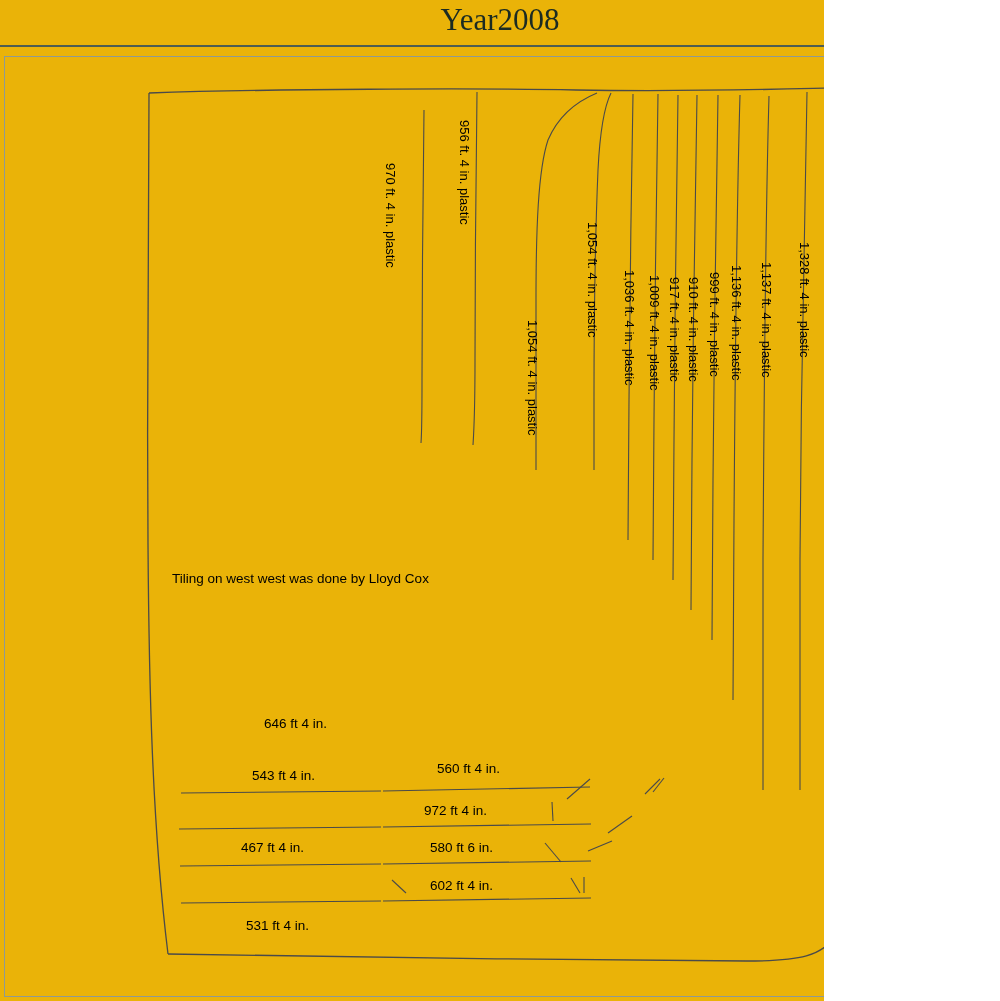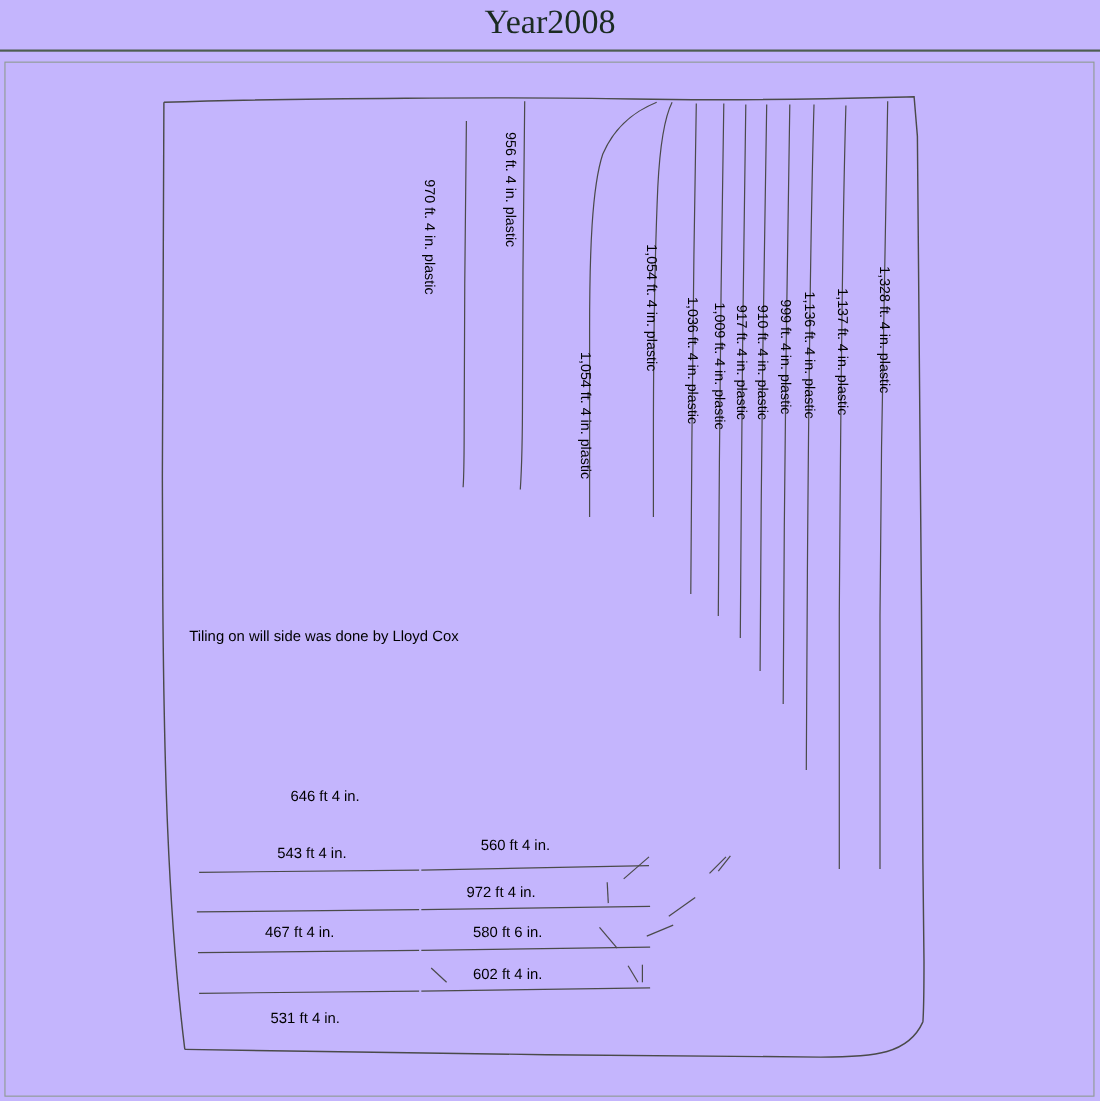--- a/index.html
+++ b/index.html
@@ -13,9 +13,9 @@
   }
   #page {
     position: relative;
-    width: 1000px;
+    width: 824px;
     height: 1001px;
-    background: #c4b5fd;
+    background: #eab308;
     overflow: hidden;
   }
   

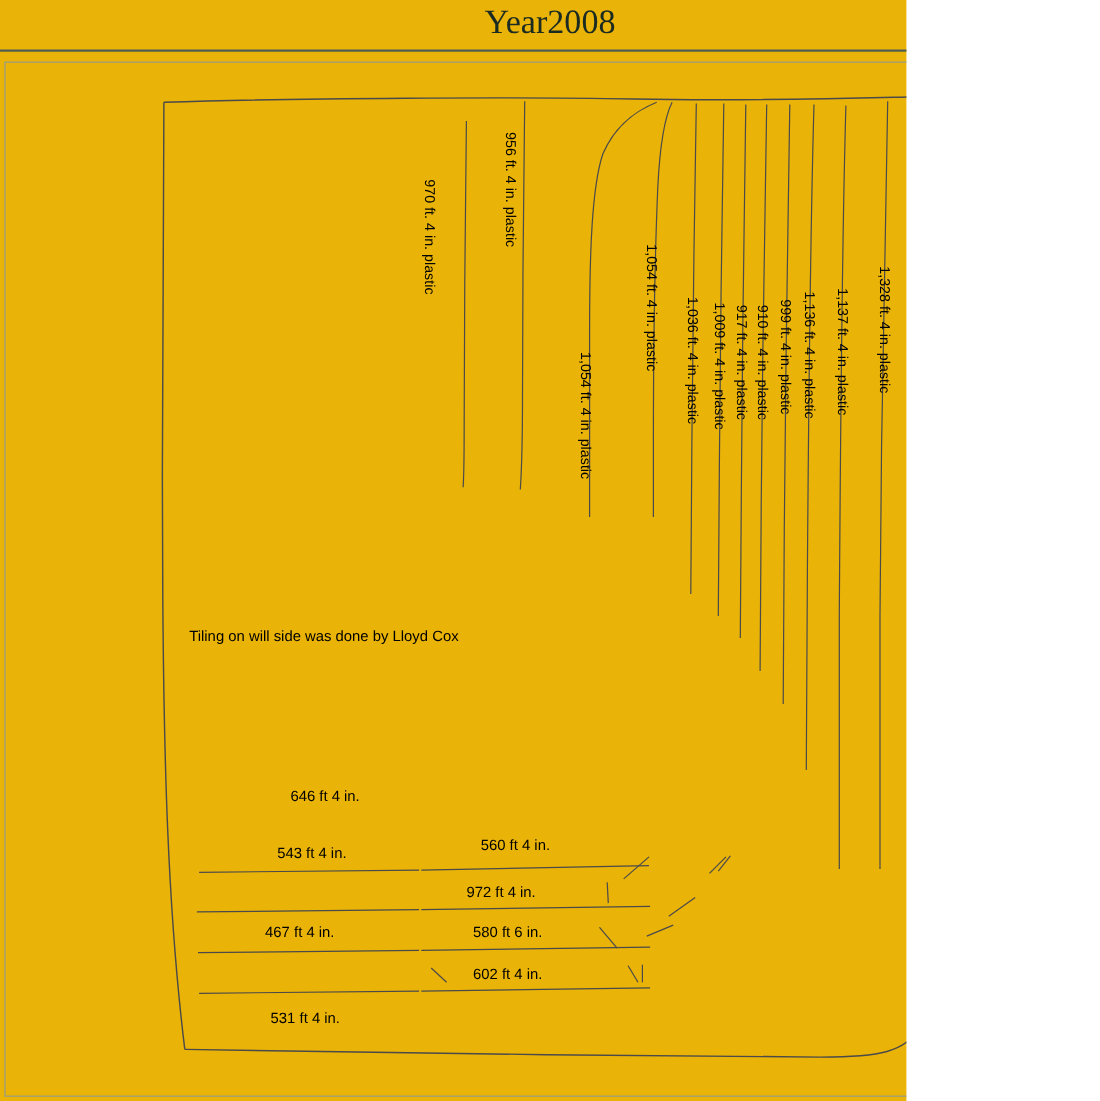--- a/index.html
+++ b/index.html
@@ -179,7 +179,7 @@
   </div>
 
   <div id="note">
-    <span>Tiling on will side was done by Lloyd Cox</span>
+    <span>Tiling on west west was done by Lloyd Cox</span>
   </div>
 
 </div>

